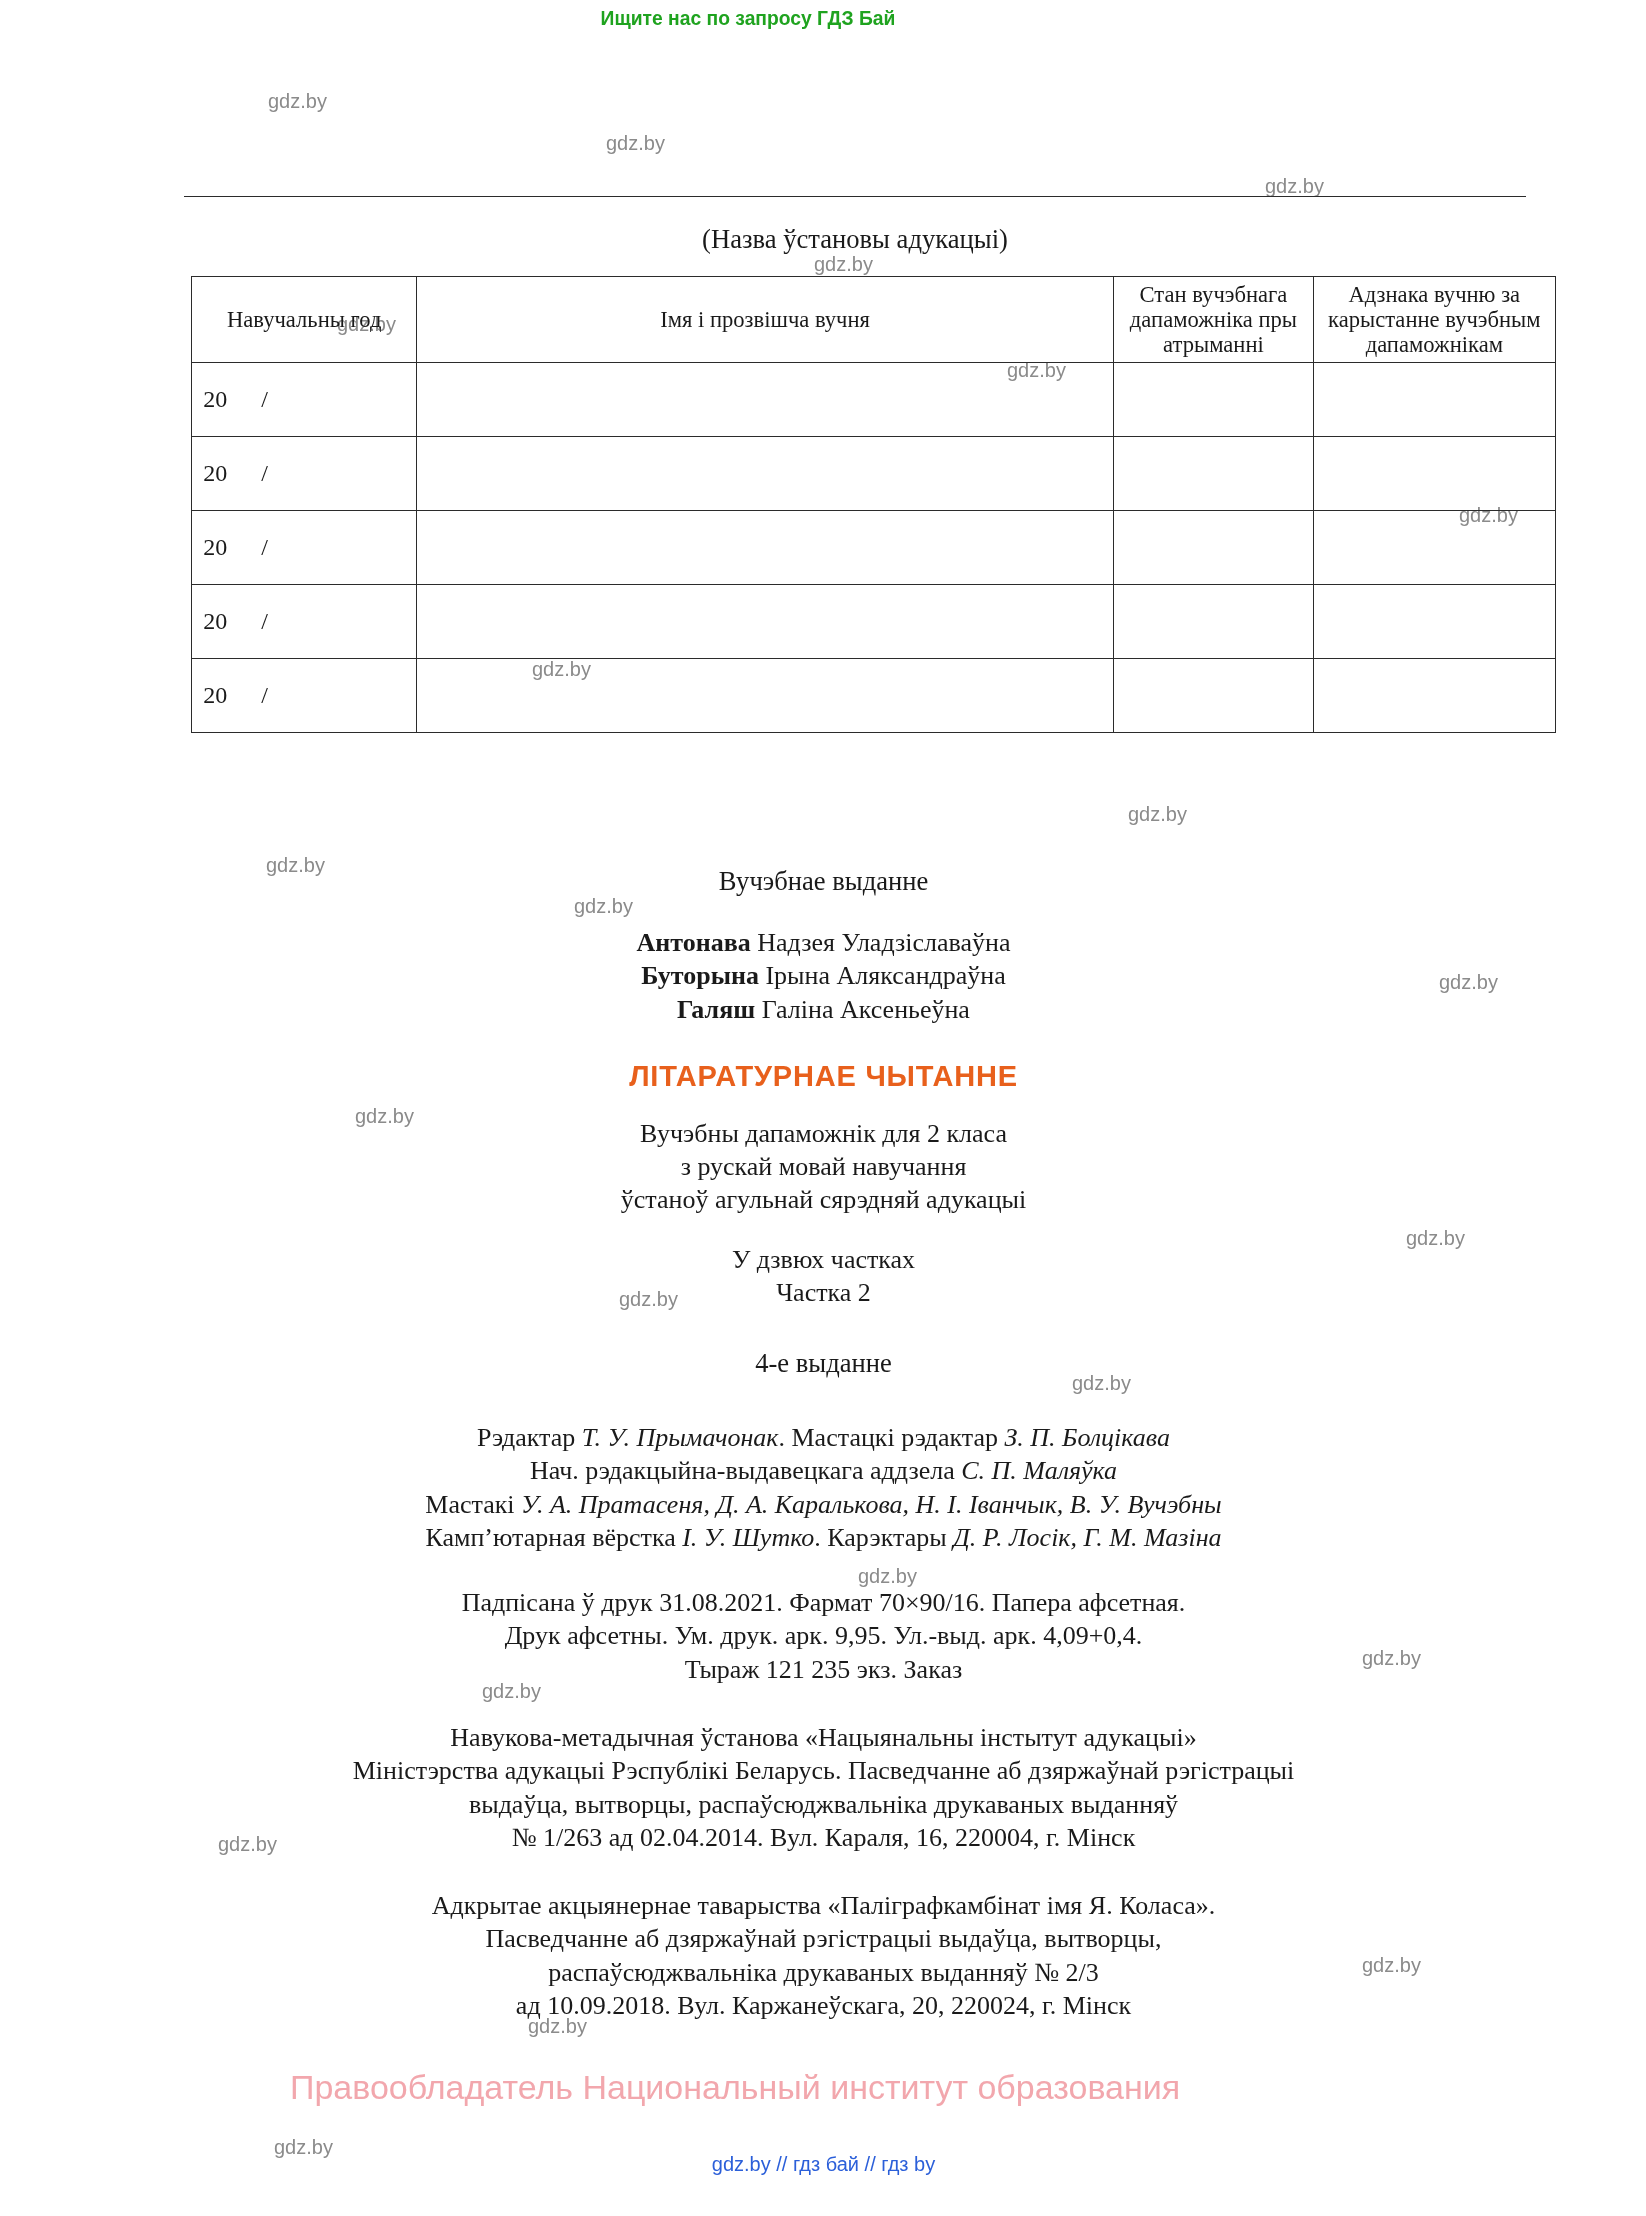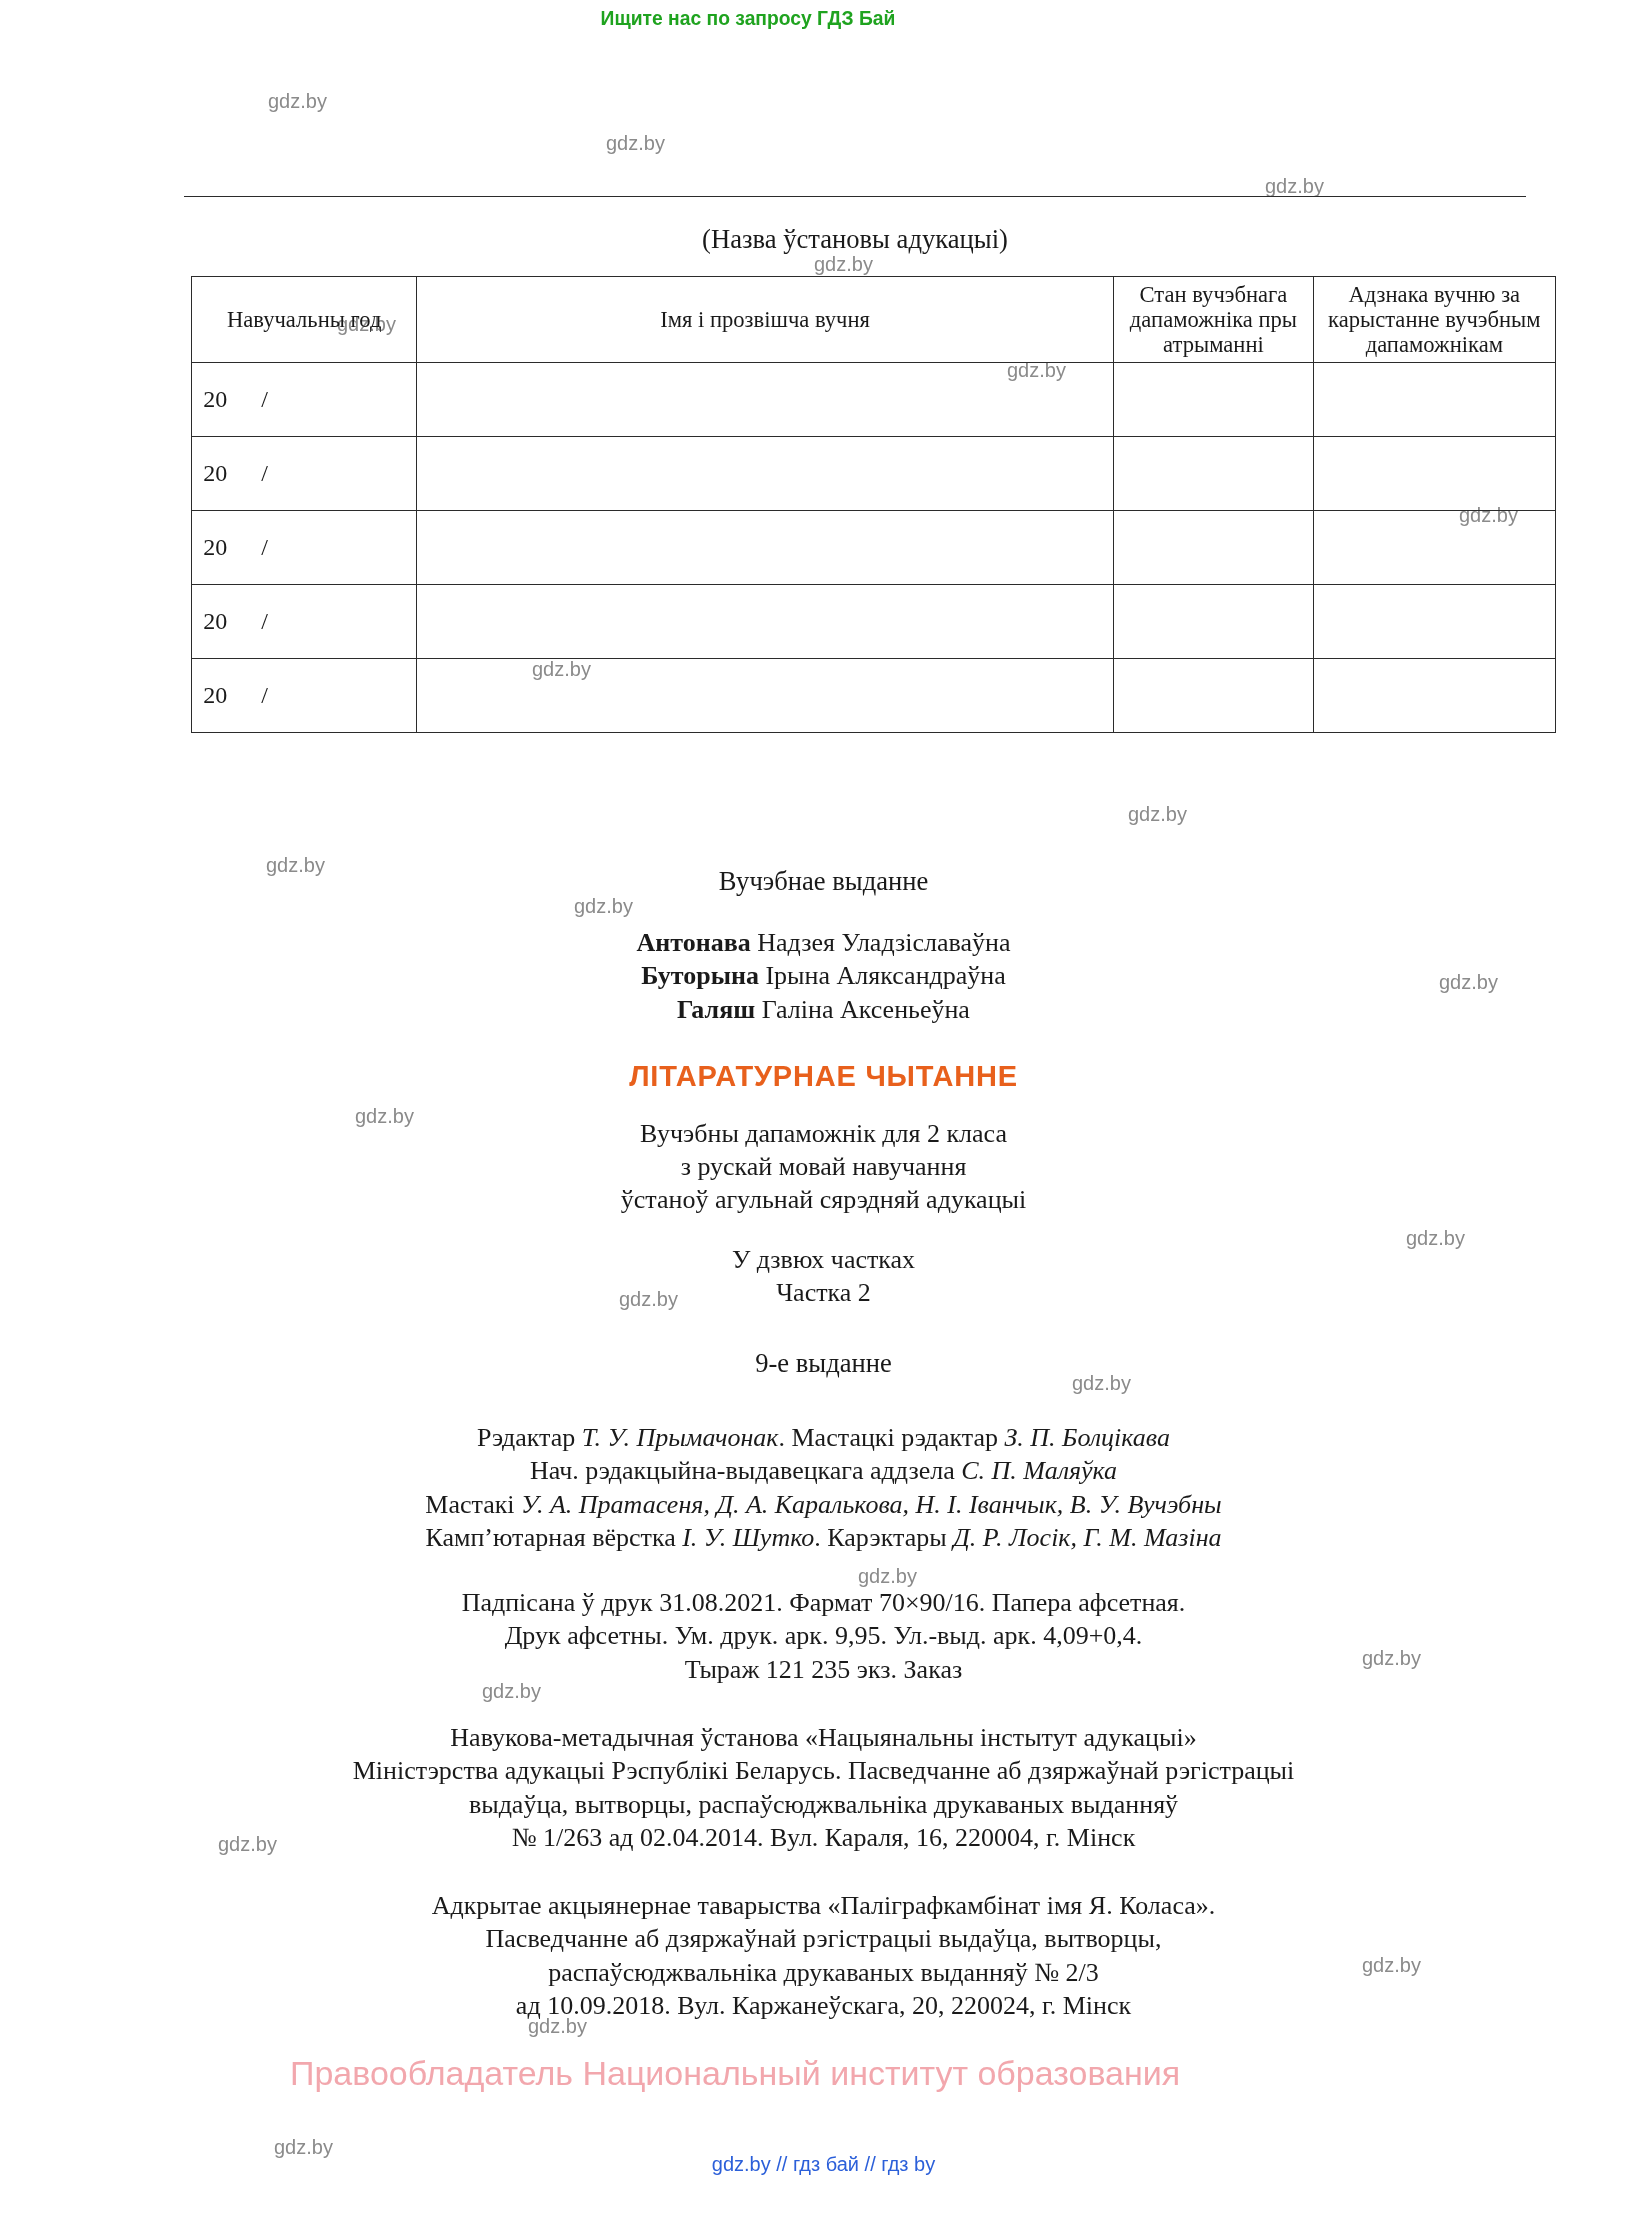--- a/index.html
+++ b/index.html
@@ -244,7 +244,7 @@
         <div class="line">Частка 2</div>
       </div>
 
-    <div class="edition-no">9-е выданне</div>
+    <div class="edition-no">4-е выданне</div>
 
     <div class="staff" id="staff-block">
         <div class="line">Рэдактар <i>Т. У. Прымачонак</i>. Мастацкі рэдактар <i>З. П. Болцікава</i></div>

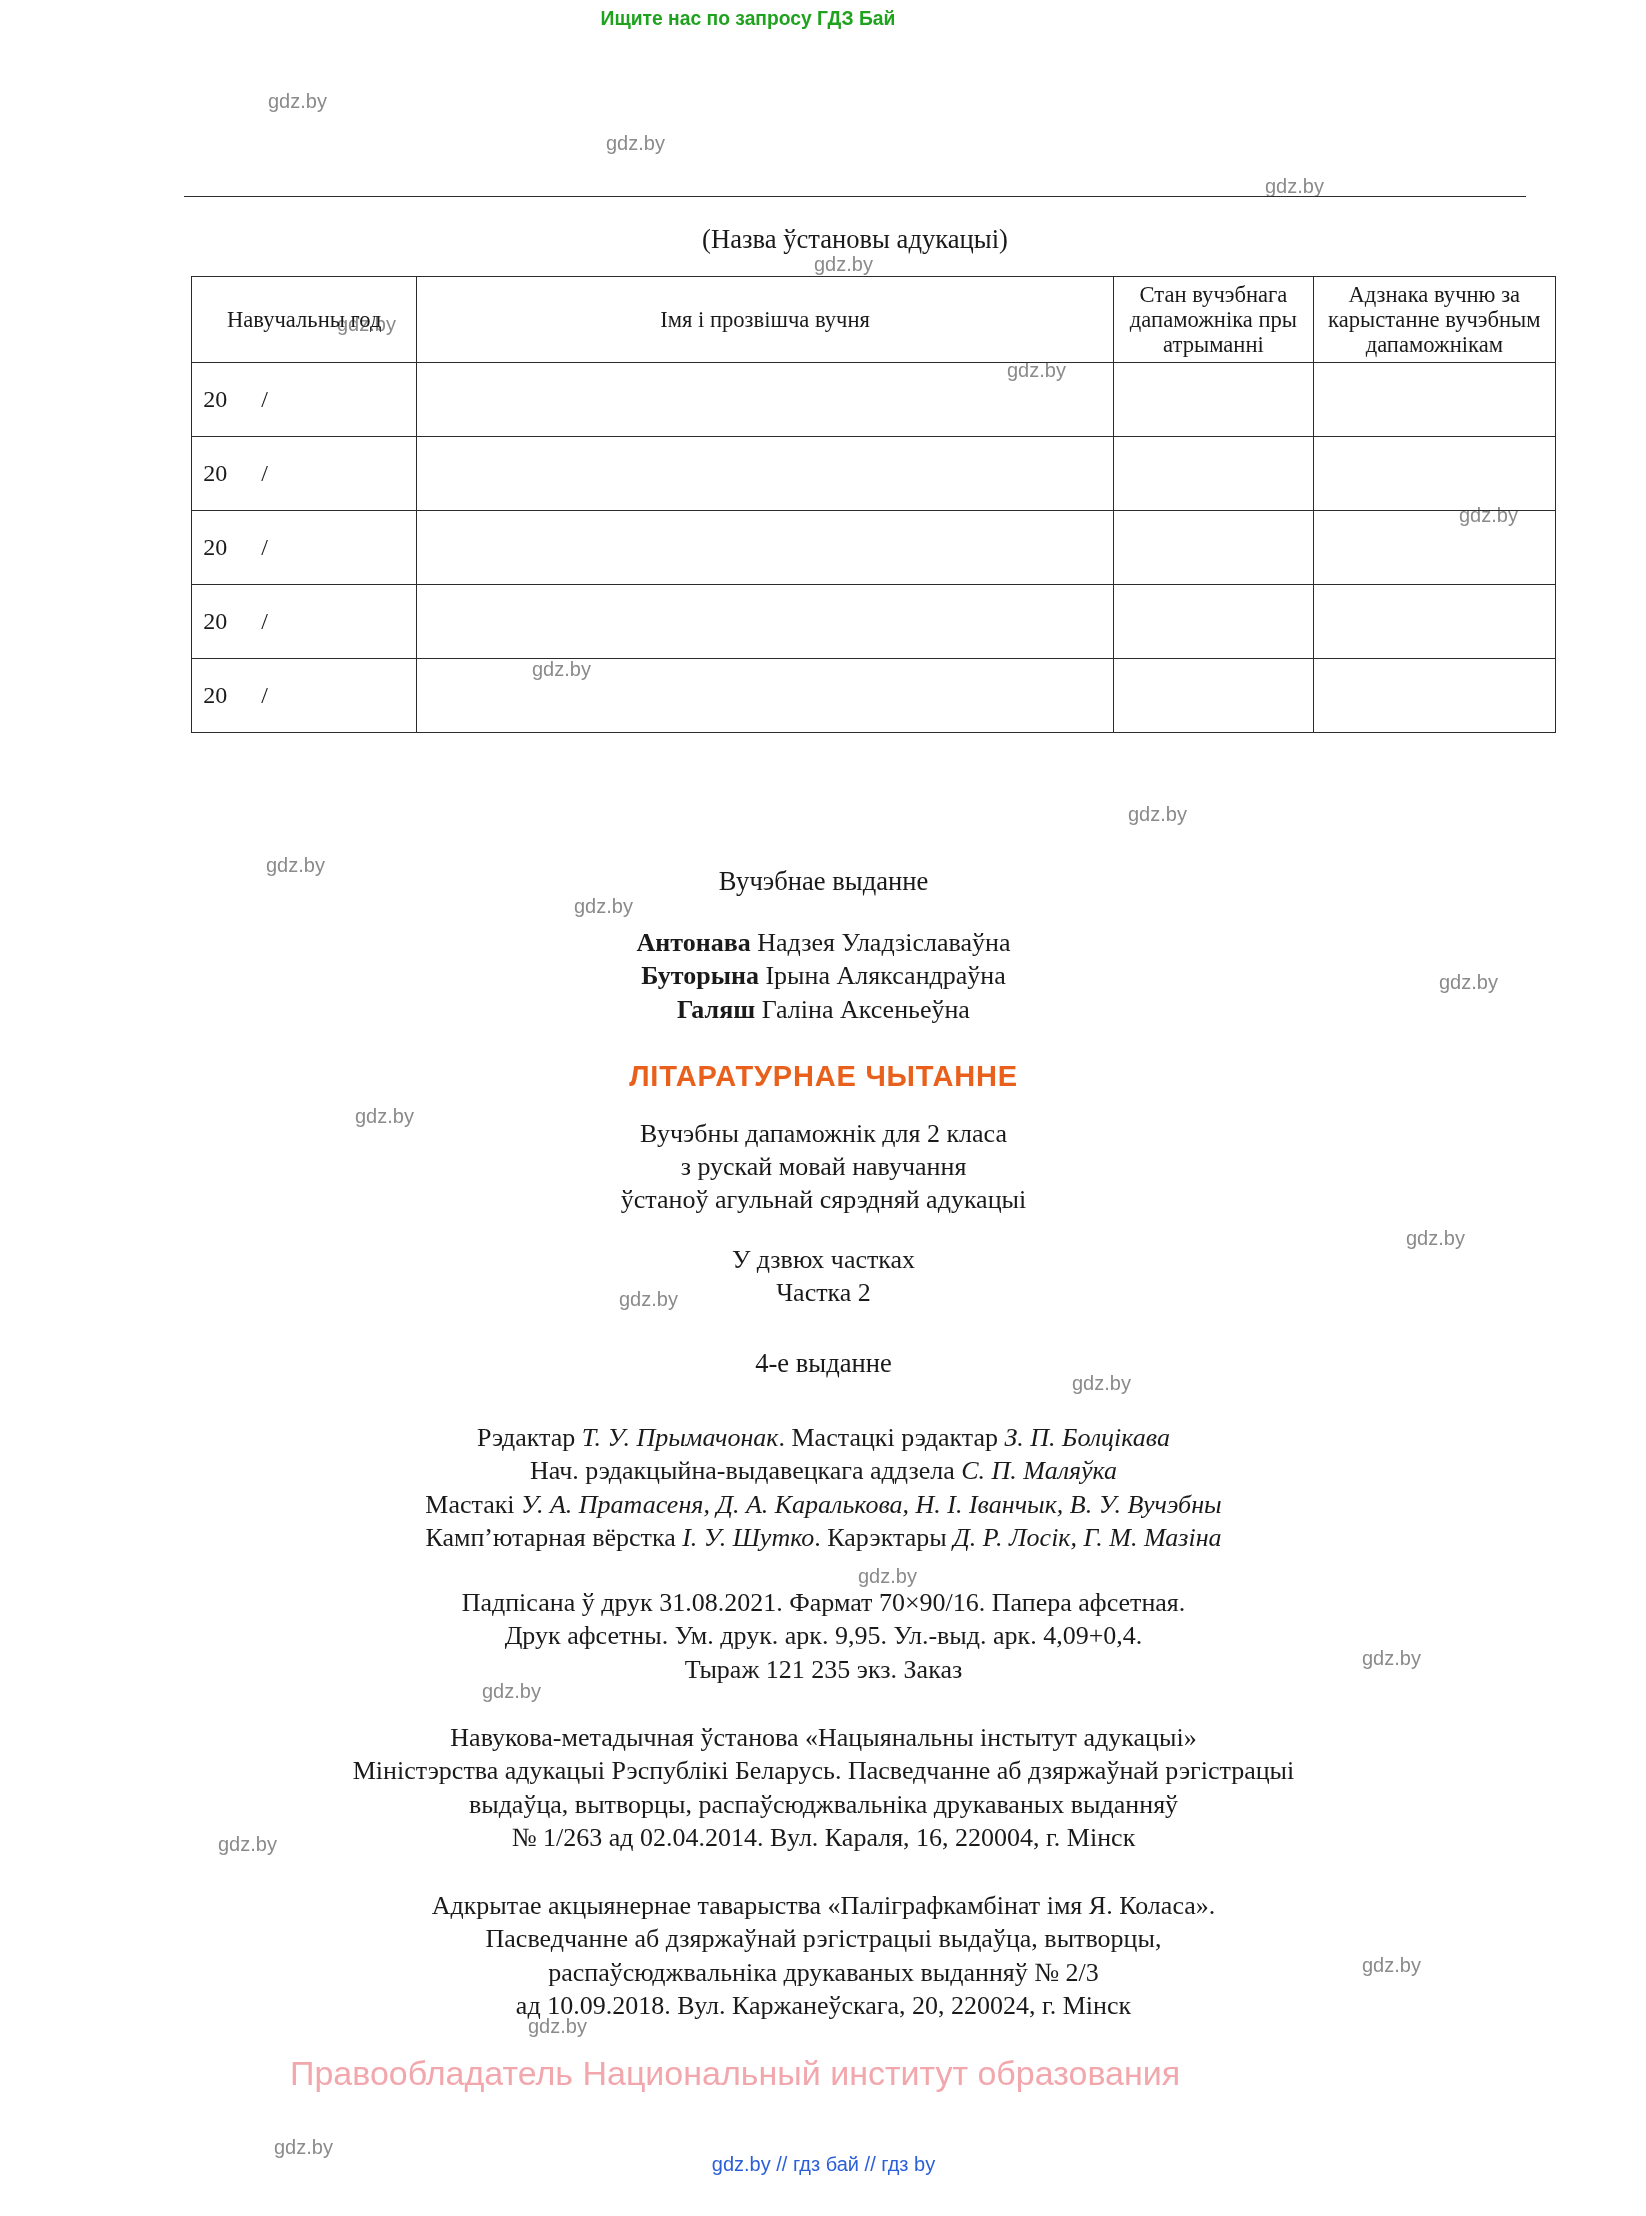--- a/index.html
+++ b/index.html
@@ -49,6 +49,7 @@
     font-size: 34px;
     color: #f2a7ad;
     white-space: nowrap;
+    margin-top: 14px;
   }
 
   

